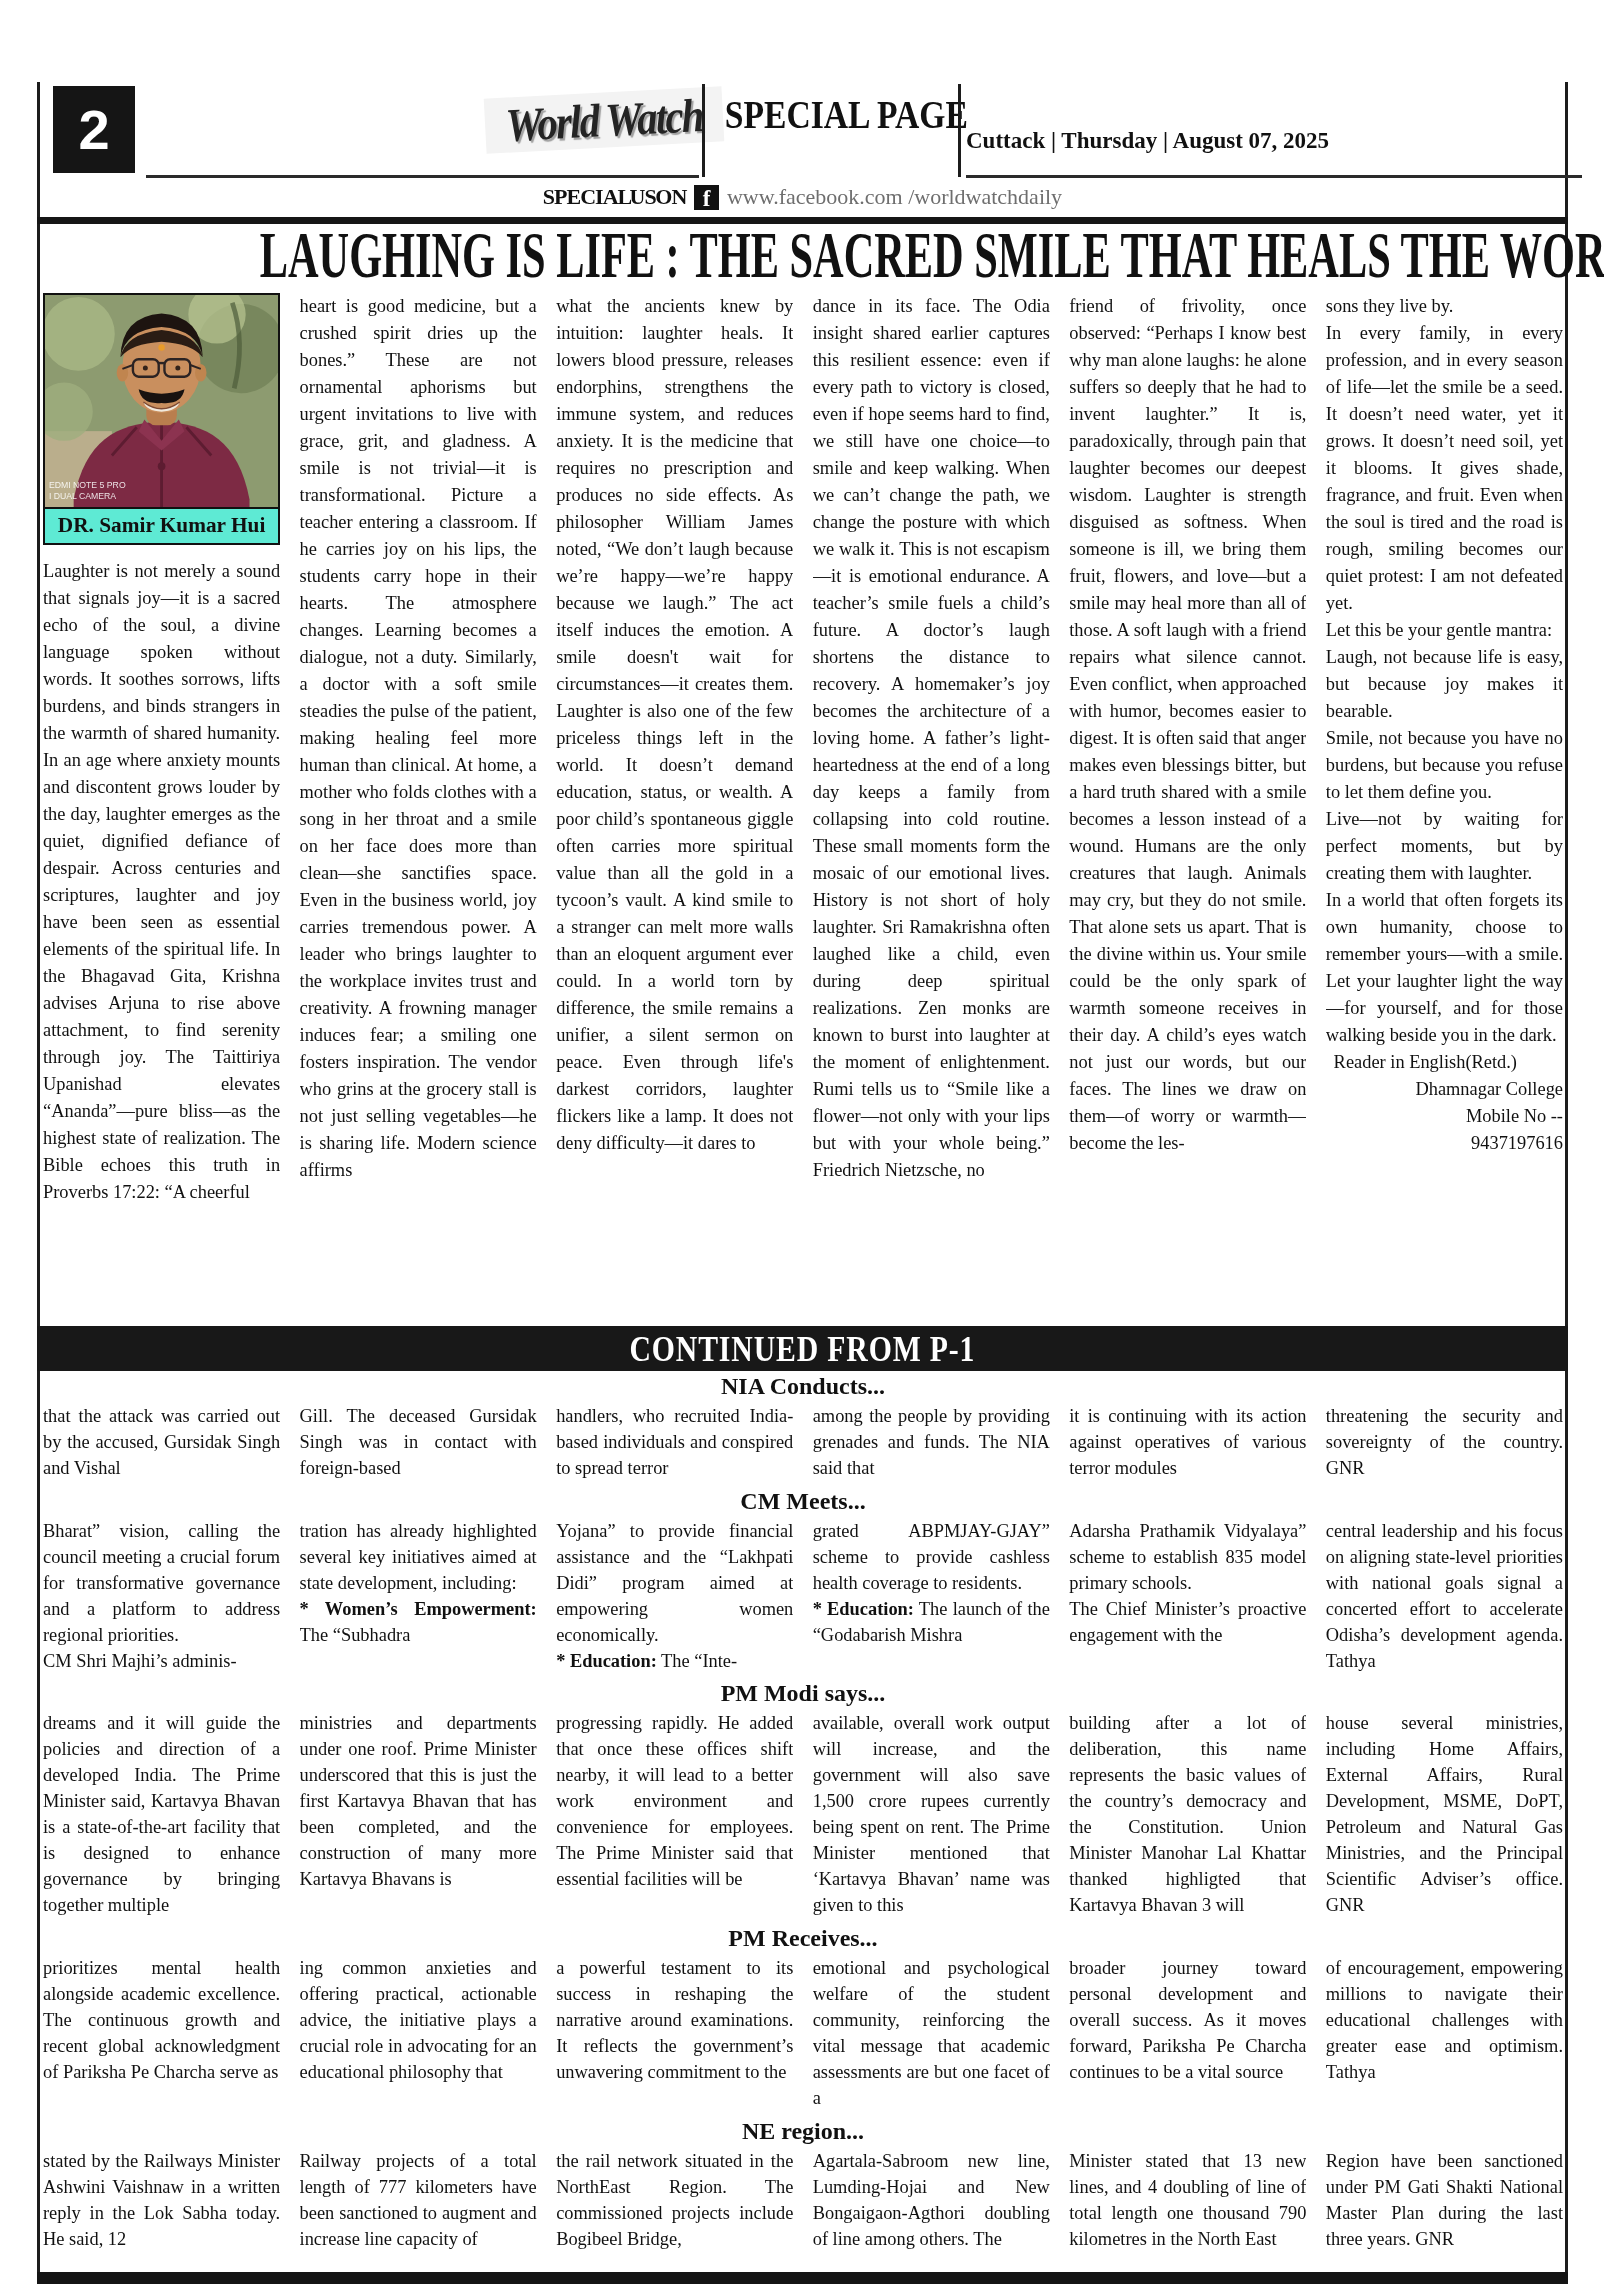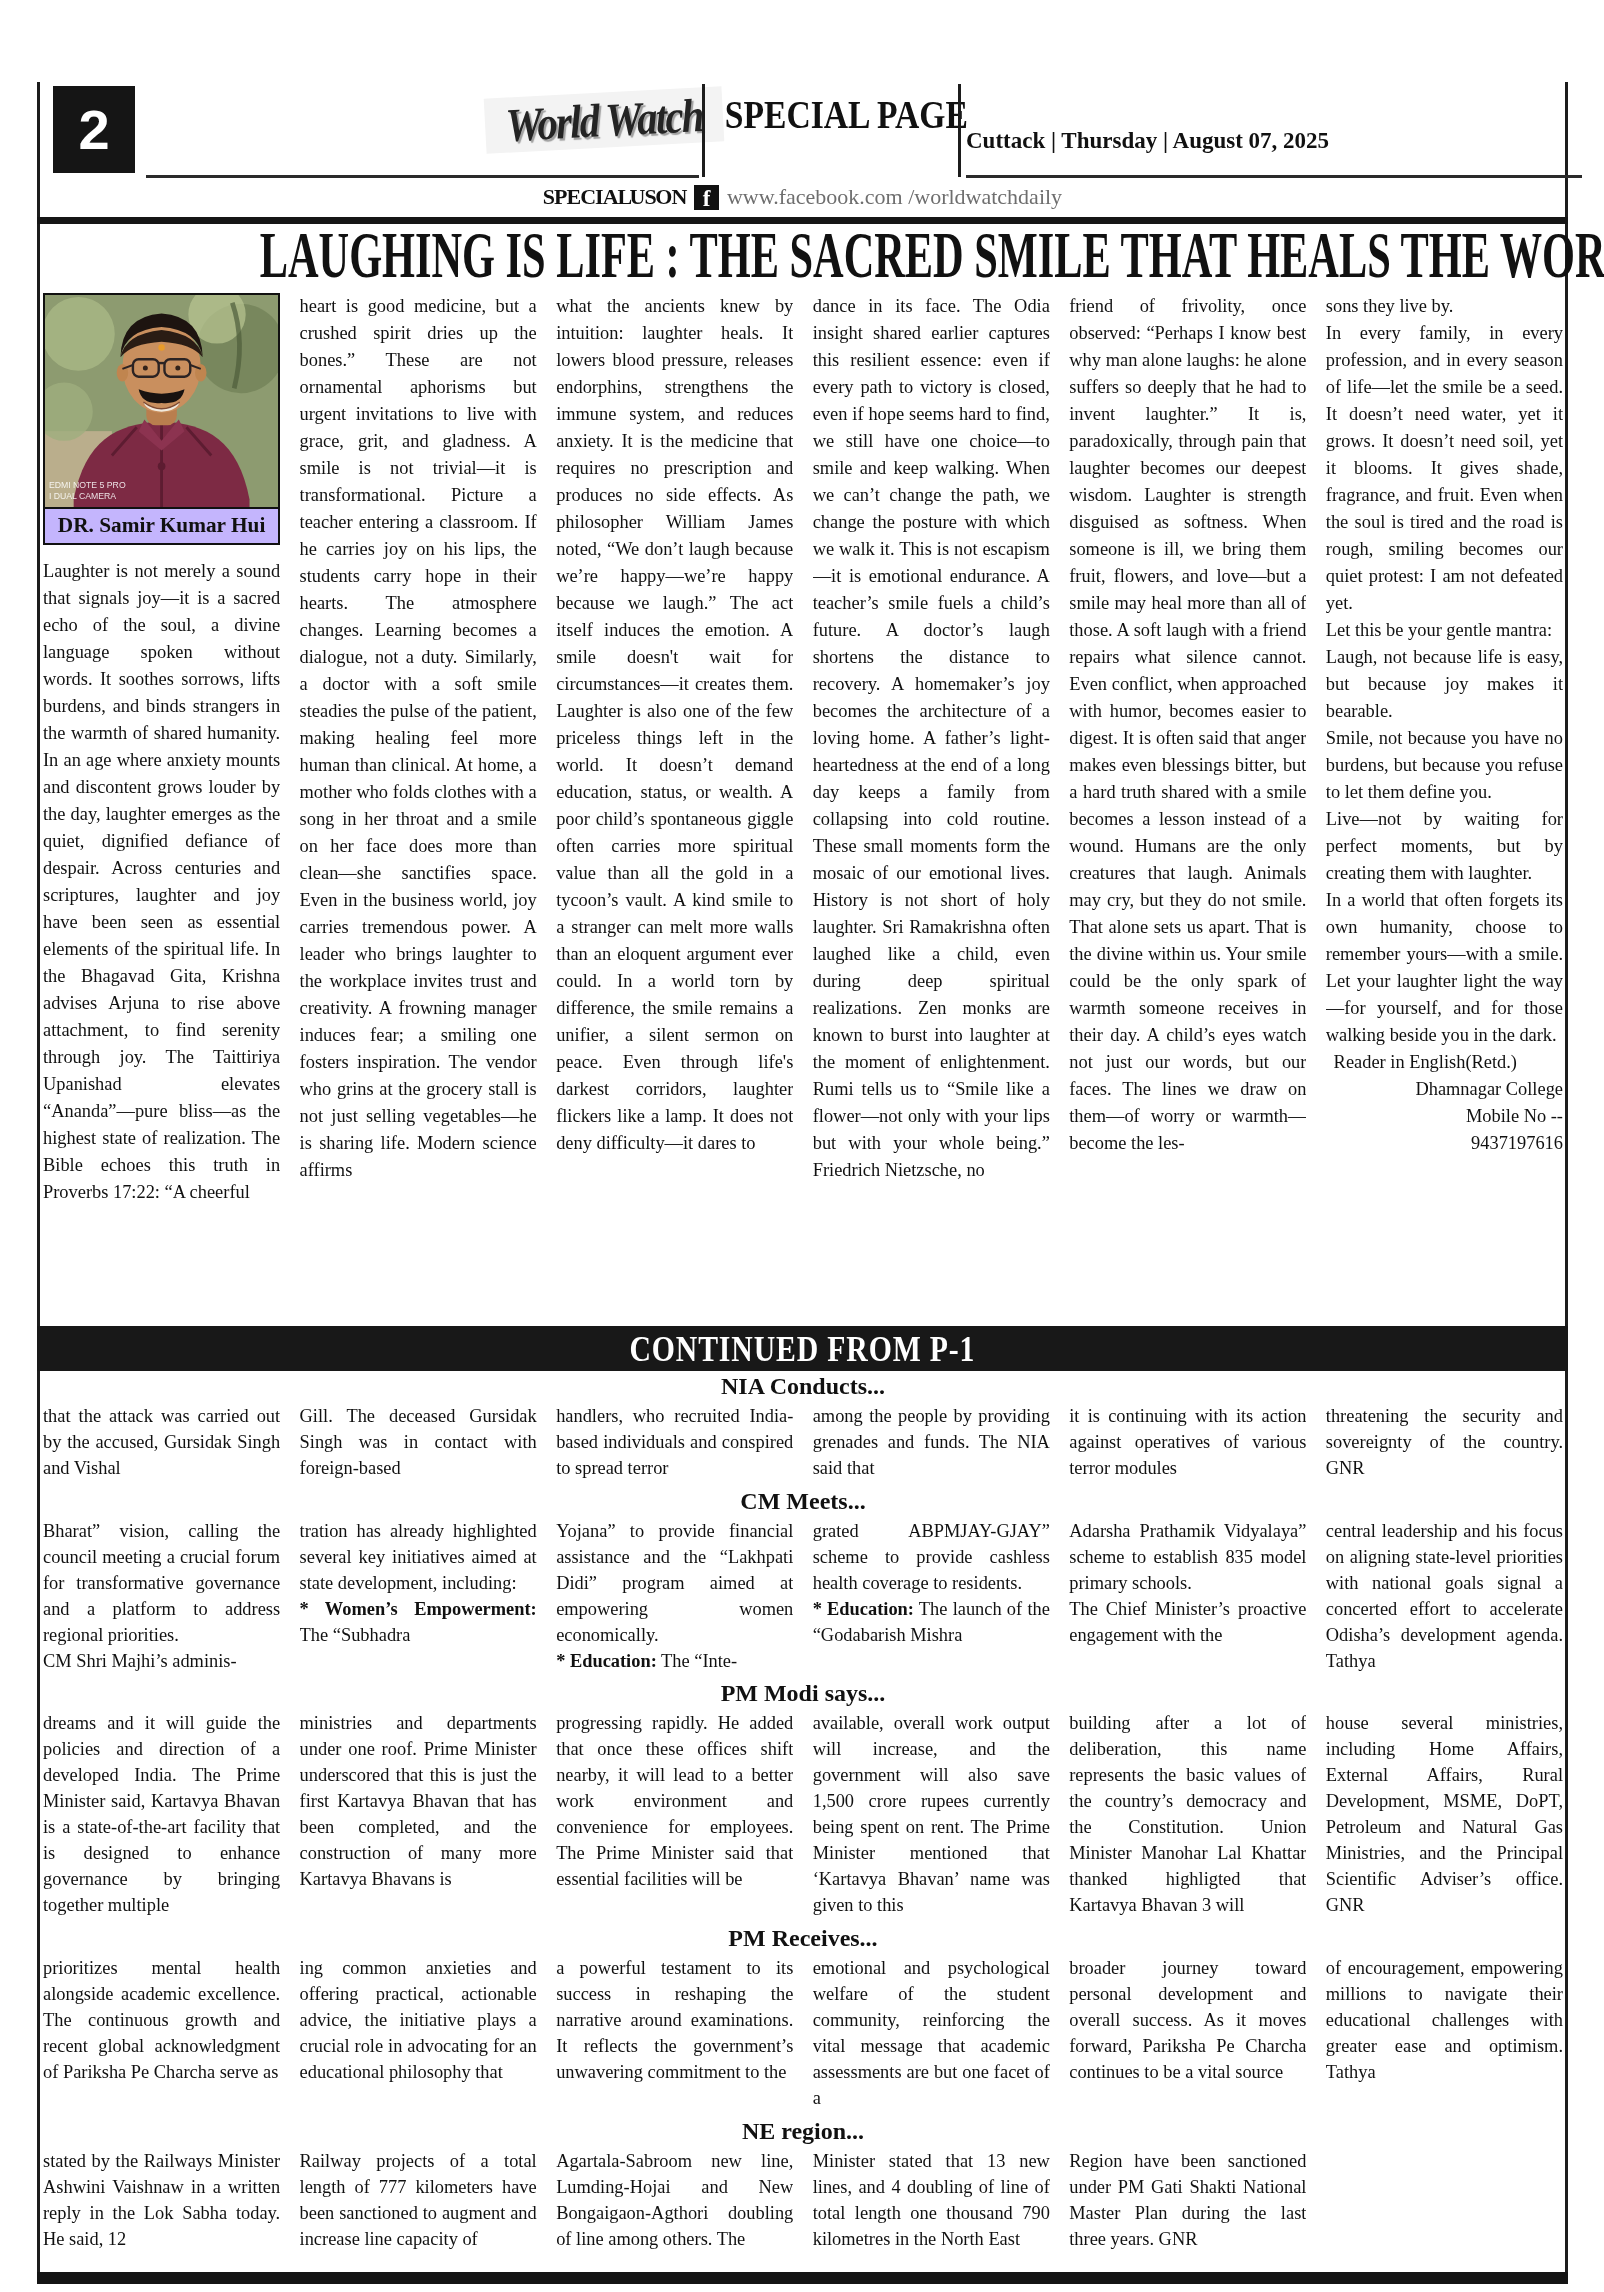--- a/index.html
+++ b/index.html
@@ -50,7 +50,7 @@
   .photo-img svg{display:block;width:100%;height:100%;}
   .wm{position:absolute;left:3.9px;bottom:5.8px;color:rgba(255,255,255,.85);
       font-family:"Liberation Sans",sans-serif;font-size:8.7px;line-height:10.7px;margin-top:20px;}
-  figcaption{border-top:2.9px solid #111;background:#c4b5fd;font-weight:bold;font-size:21.3px;
+  figcaption{border-top:2.9px solid #111;background:#5eead4;font-weight:bold;font-size:21.3px;
              text-align:center;padding:3.9px 1.9px 4.9px;}
   .byline{text-align:right;font-size:18.4px;line-height:27px;}
   .byline div:first-child{text-align:left;padding-left:7.8px;}

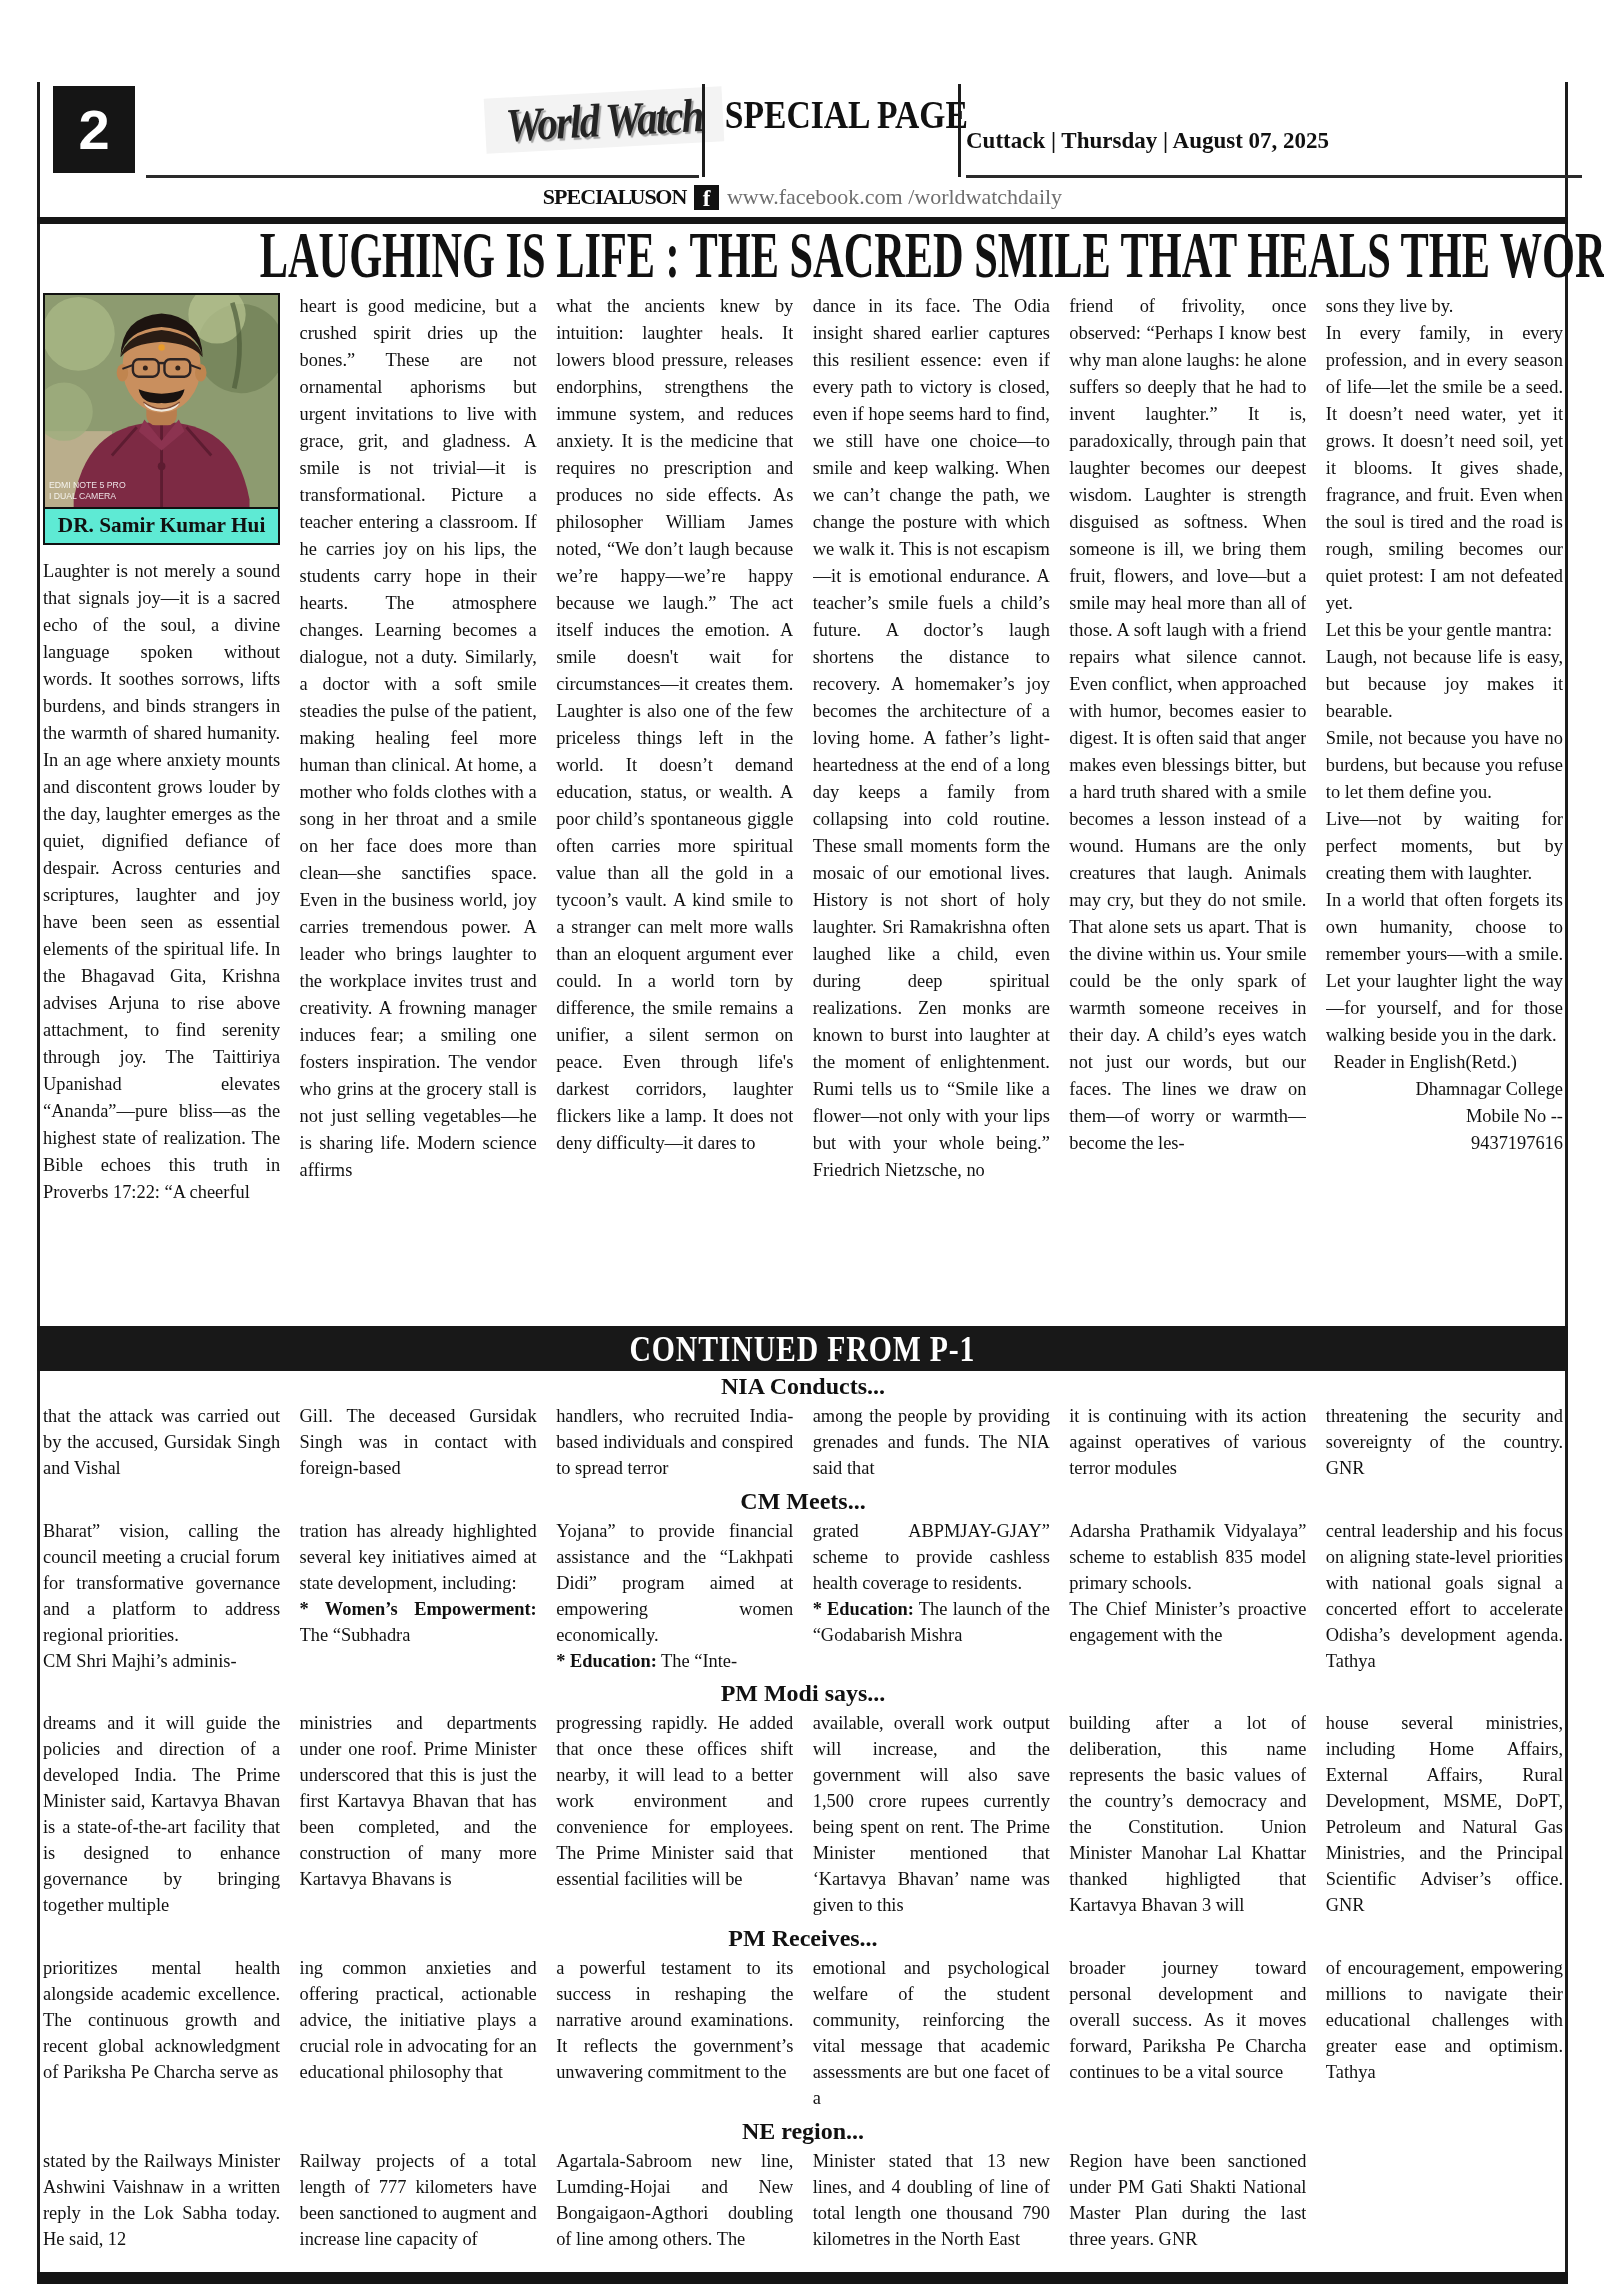--- a/index.html
+++ b/index.html
@@ -224,6 +224,7 @@
       <div class="scols">
         <div class="scol"><span>stated by the Railways Minister Ashwini Vaishnaw in a written reply in the Lok Sabha today. He said, 12</span></div>
         <div class="scol"><span>Railway projects of a total length of 777 kilometers have been sanctioned to augment and increase line capacity of</span></div>
+        <div class="scol"><span>the rail network situated in the NorthEast Region. The commissioned projects include Bogibeel Bridge,</span></div>
         <div class="scol"><span>Agartala-Sabroom new line, Lumding-Hojai and New Bongaigaon-Agthori doubling of line among others. The</span></div>
         <div class="scol"><span>Minister stated that 13 new lines, and 4 doubling of line of total length one thousand 790 kilometres in the North East</span></div>
         <div class="scol"><span>Region have been sanctioned under PM Gati Shakti National Master Plan during the last three years. GNR</span></div>

